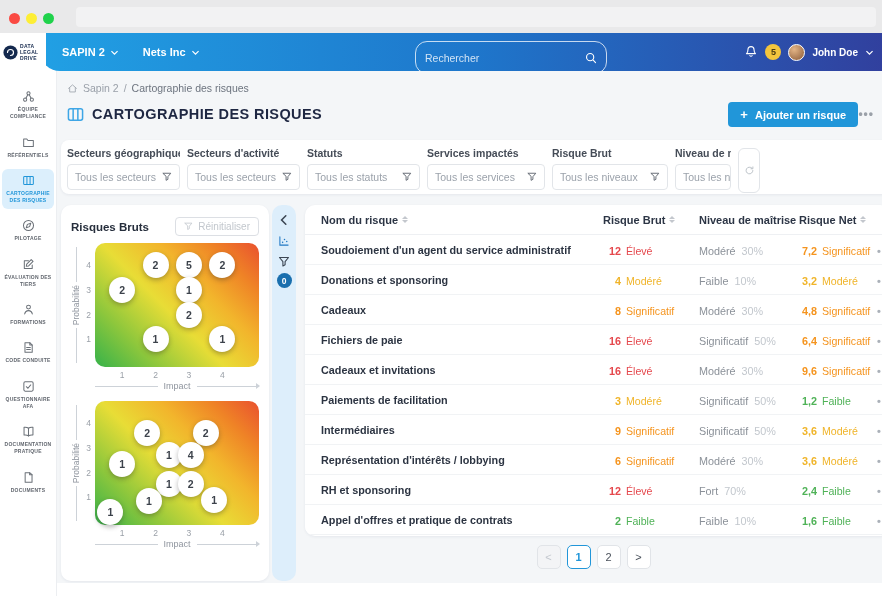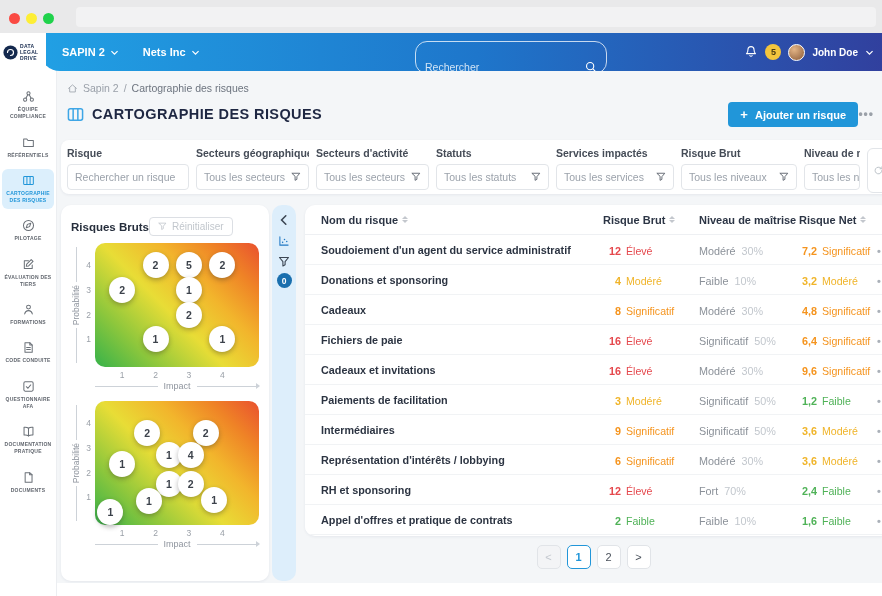--- a/index.html
+++ b/index.html
@@ -23,7 +23,7 @@
   .hnav svg{stroke:#fff}
   #hnav1{margin-left:22px}#hnav2{margin-left:24px}
   #hsearch{position:absolute;left:375px;top:8px;width:192px;height:33px;border:1px solid rgba(255,255,255,.75);border-radius:12px;
-    background:transparent;display:flex;align-items:flex-end;padding:0 9px}
+    background:transparent;display:flex;align-items:center;padding:0 9px}
   #hsearch input{flex:1;border:none;outline:none;background:transparent;color:#fff;font-size:10.5px;font-family:inherit}
   #hsearch input::placeholder{color:rgba(255,255,255,.8)}
   #hdr-right{position:absolute;right:8px;top:0;height:38px;display:flex;align-items:center;gap:7px}

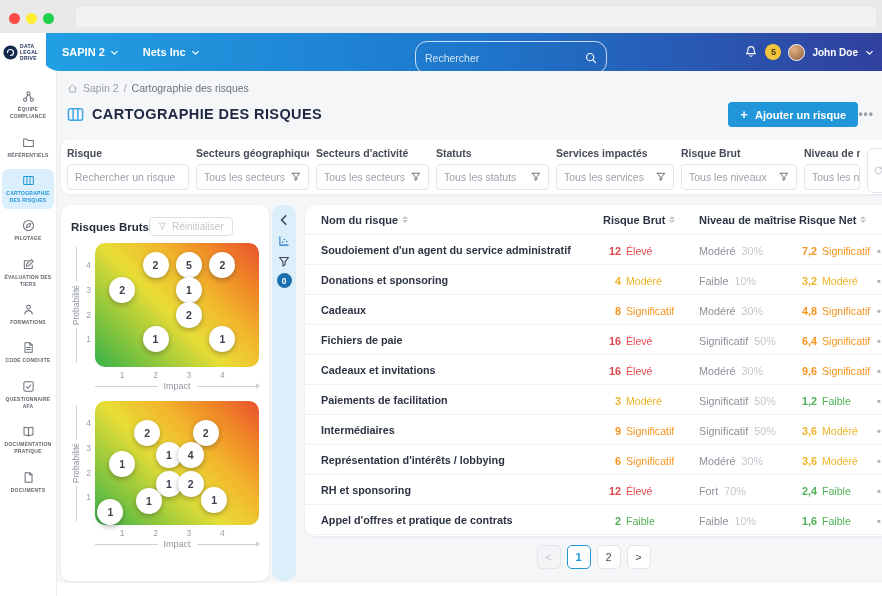--- a/index.html
+++ b/index.html
@@ -325,12 +325,6 @@
   </div>
 
   <div id="filter-card">
-      <div class="filter" style="width:122px">
-        <div class="f-label">Risque</div>
-        <div class="f-control">
-          <input placeholder="Rechercher un risque" style="">
-        </div>
-      </div>
       <div class="filter" style="width:113px">
         <div class="f-label">Secteurs géographiques</div>
         <div class="f-control">

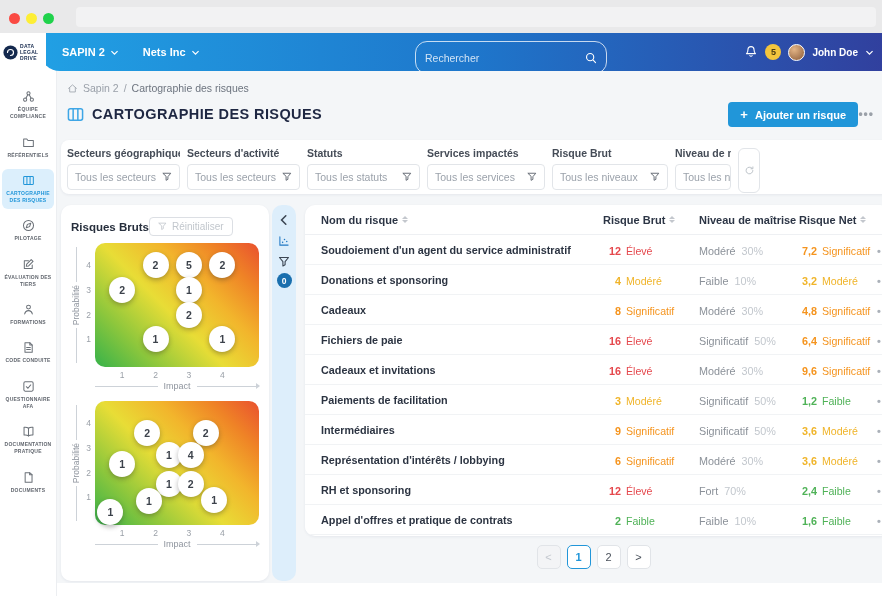--- a/index.html
+++ b/index.html
@@ -70,7 +70,7 @@
   
   #panel{position:absolute;top:134px;left:4px;width:208px;height:376px;background:#fff;border-radius:10px;
     box-shadow:0 1px 3px rgba(25,39,80,.07);padding:10px 10px 0}
-  .chart-title-row{display:flex;justify-content:flex-start;align-items:center;margin:2px 0 7px}
+  .chart-title-row{display:flex;justify-content:space-between;align-items:center;margin:2px 0 7px}
   .chart-title{font-size:11.5px;font-weight:800;color:#262e3c}
   #reset-btn{display:flex;gap:5px;align-items:center;border:1px solid #dcdfe4;border-radius:4px;color:#c2c7cd;
     font-size:10px;padding:3px 8px;background:#fff;cursor:pointer;font-family:inherit}

